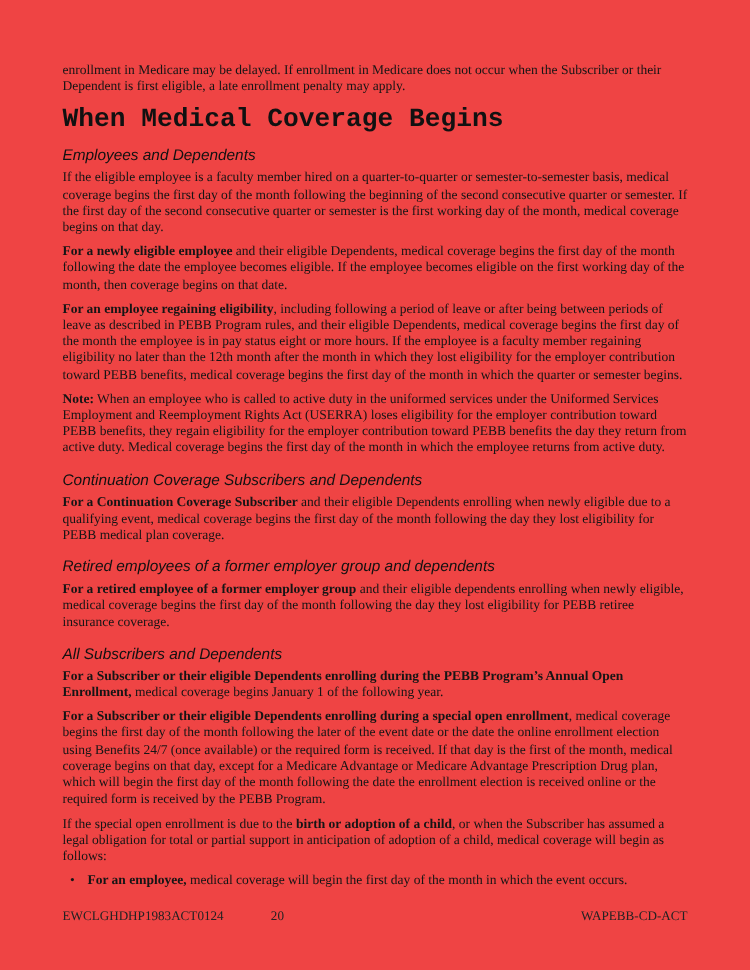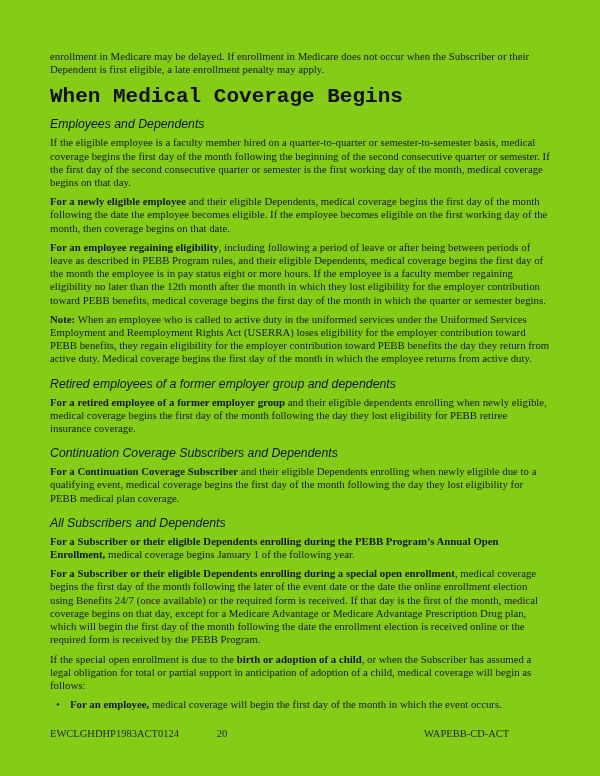--- a/index.html
+++ b/index.html
@@ -7,7 +7,7 @@
     position:relative;
     width:600px; height:776px;
     margin:0 auto;
-    background:#84cc16;
+    background:#ef4444;
     color:#151515;
     box-sizing:border-box;
     padding:50px 50px 0 50px;

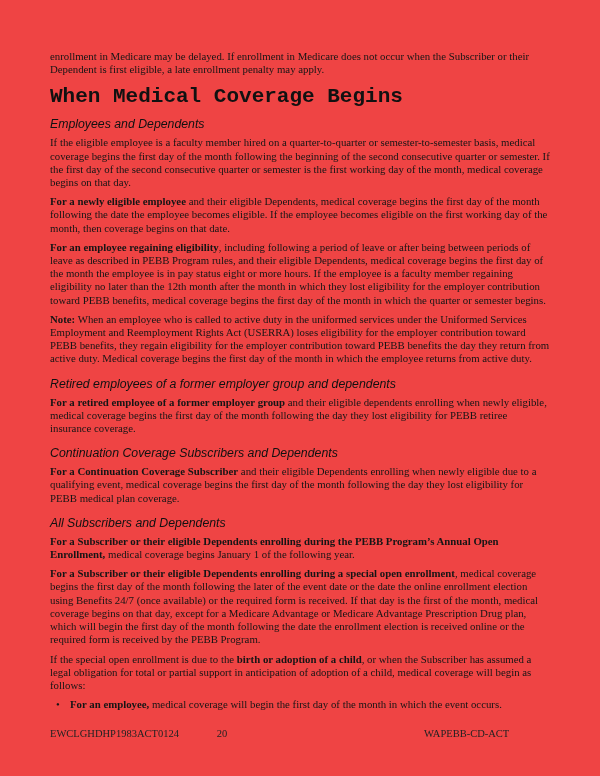--- a/index.html
+++ b/index.html
@@ -68,15 +68,15 @@
   </section>
 
   <section>
+    <h2>Continuation Coverage Subscribers and Dependents</h2>
+
+    <p><b class="lead">For a Continuation Coverage Subscriber</b><span> and their eligible Dependents enrolling when newly eligible due to a qualifying event, medical coverage begins the first day of the month following the day they lost eligibility for PEBB medical plan coverage.</span></p>
+  </section>
+
+  <section>
     <h2>Retired employees of a former employer group and dependents</h2>
 
     <p><b class="lead">For a retired employee of a former employer group</b><span> and their eligible dependents enrolling when newly eligible, medical coverage begins the first day of the month following the day they lost eligibility for PEBB retiree insurance coverage.</span></p>
-  </section>
-
-  <section>
-    <h2>Continuation Coverage Subscribers and Dependents</h2>
-
-    <p><b class="lead">For a Continuation Coverage Subscriber</b><span> and their eligible Dependents enrolling when newly eligible due to a qualifying event, medical coverage begins the first day of the month following the day they lost eligibility for PEBB medical plan coverage.</span></p>
   </section>
 
   <section>

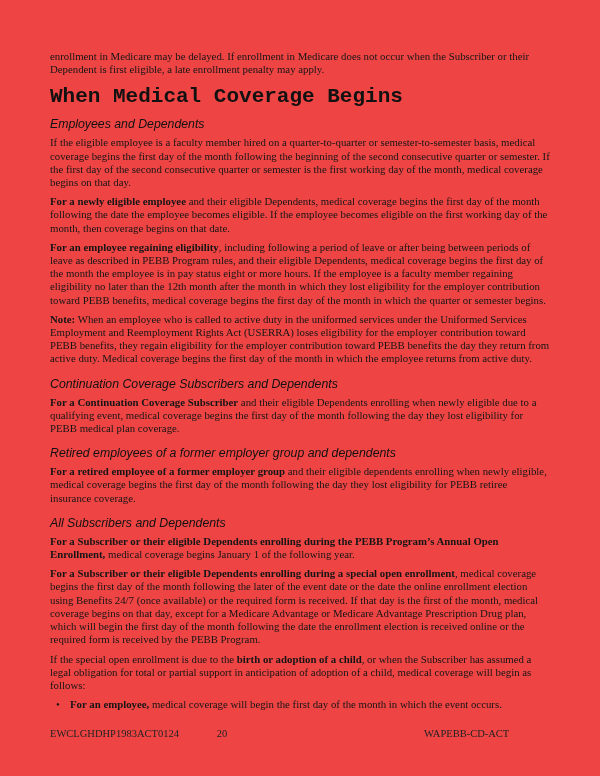--- a/index.html
+++ b/index.html
@@ -44,7 +44,7 @@
   }
   .footer .f-left  { flex:1; text-align:left; }
   .footer .f-mid   { flex:1; text-align:left; }
-  .footer .f-right { flex:1; text-align:center; }
+  .footer .f-right { flex:1; text-align:right; }
 </style>
 </head>
 <body>

